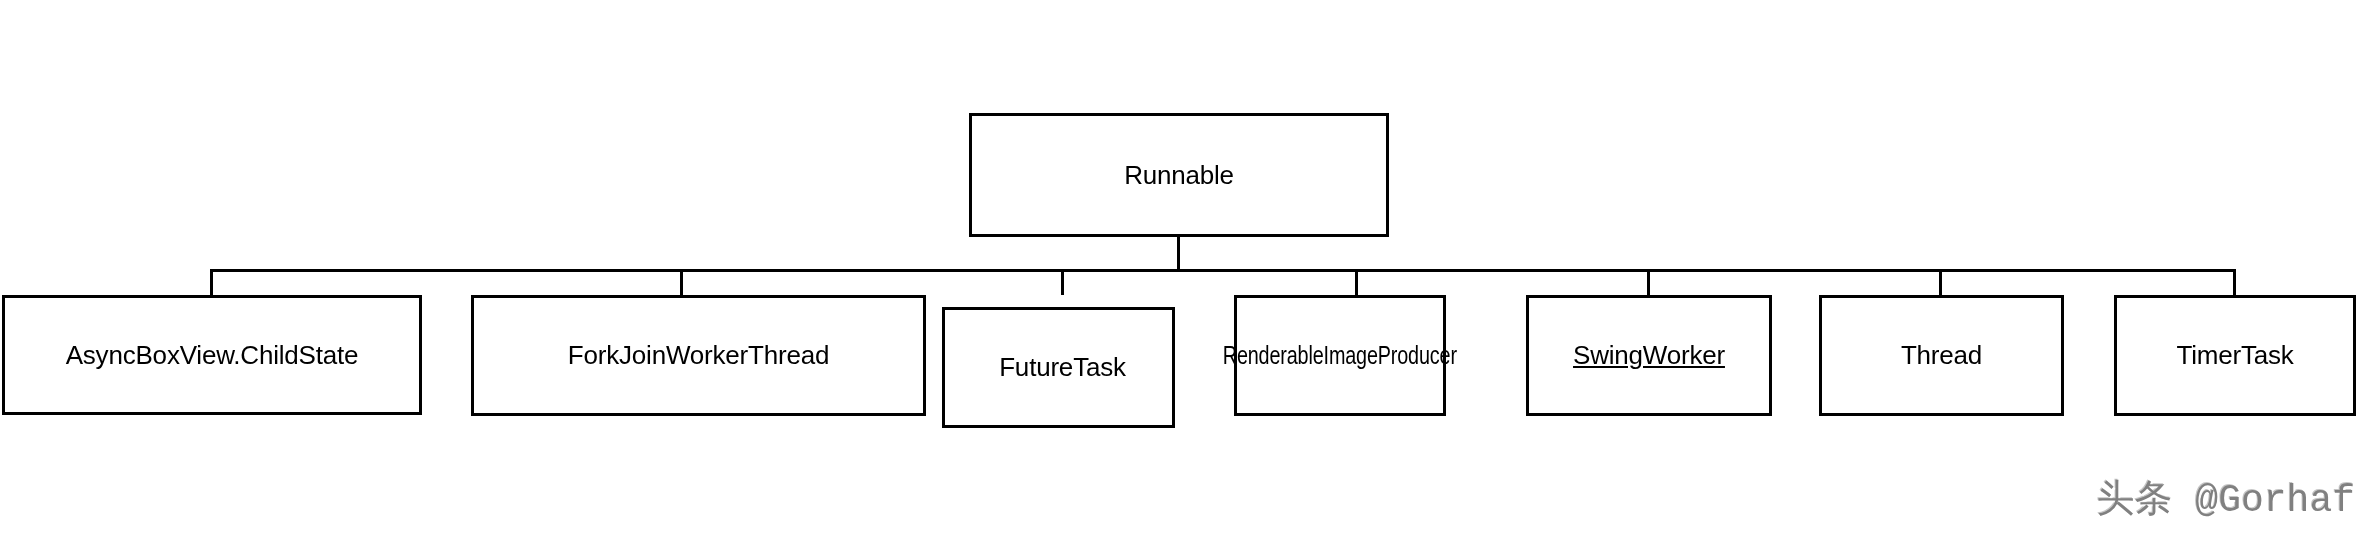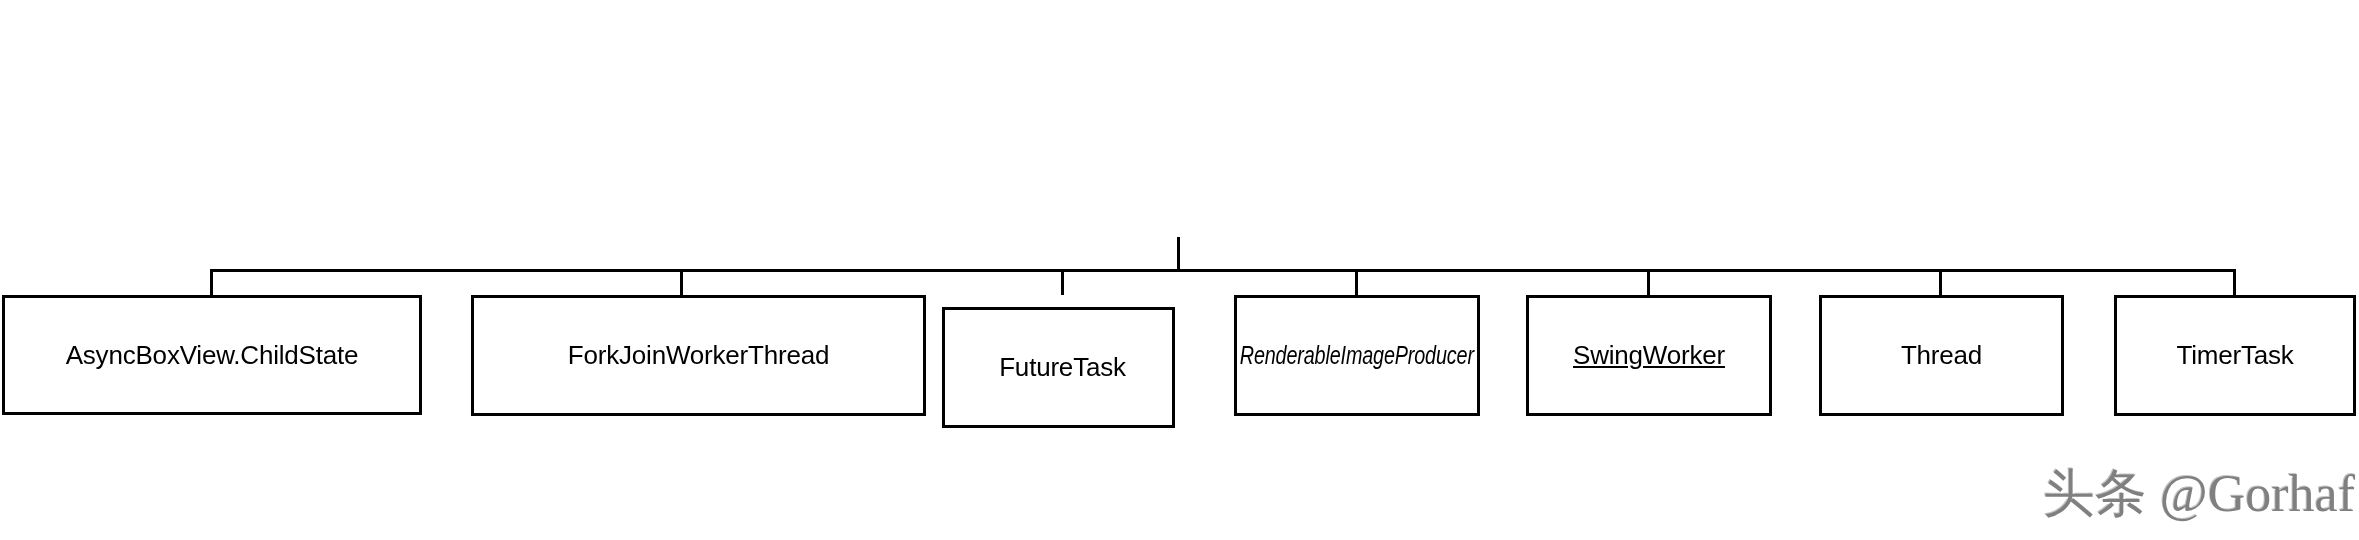--- a/index.html
+++ b/index.html
@@ -49,6 +49,9 @@
 
 <div id="canvas">
 
+  <div class="node" style="left:969px; top:113px; width:420px; height:124px;">
+    <span class="node-label">Runnable</span>
+  </div>
 
   <div class="line" style="left:1177px; top:237px; width:3px; height:34px;"></div>
 

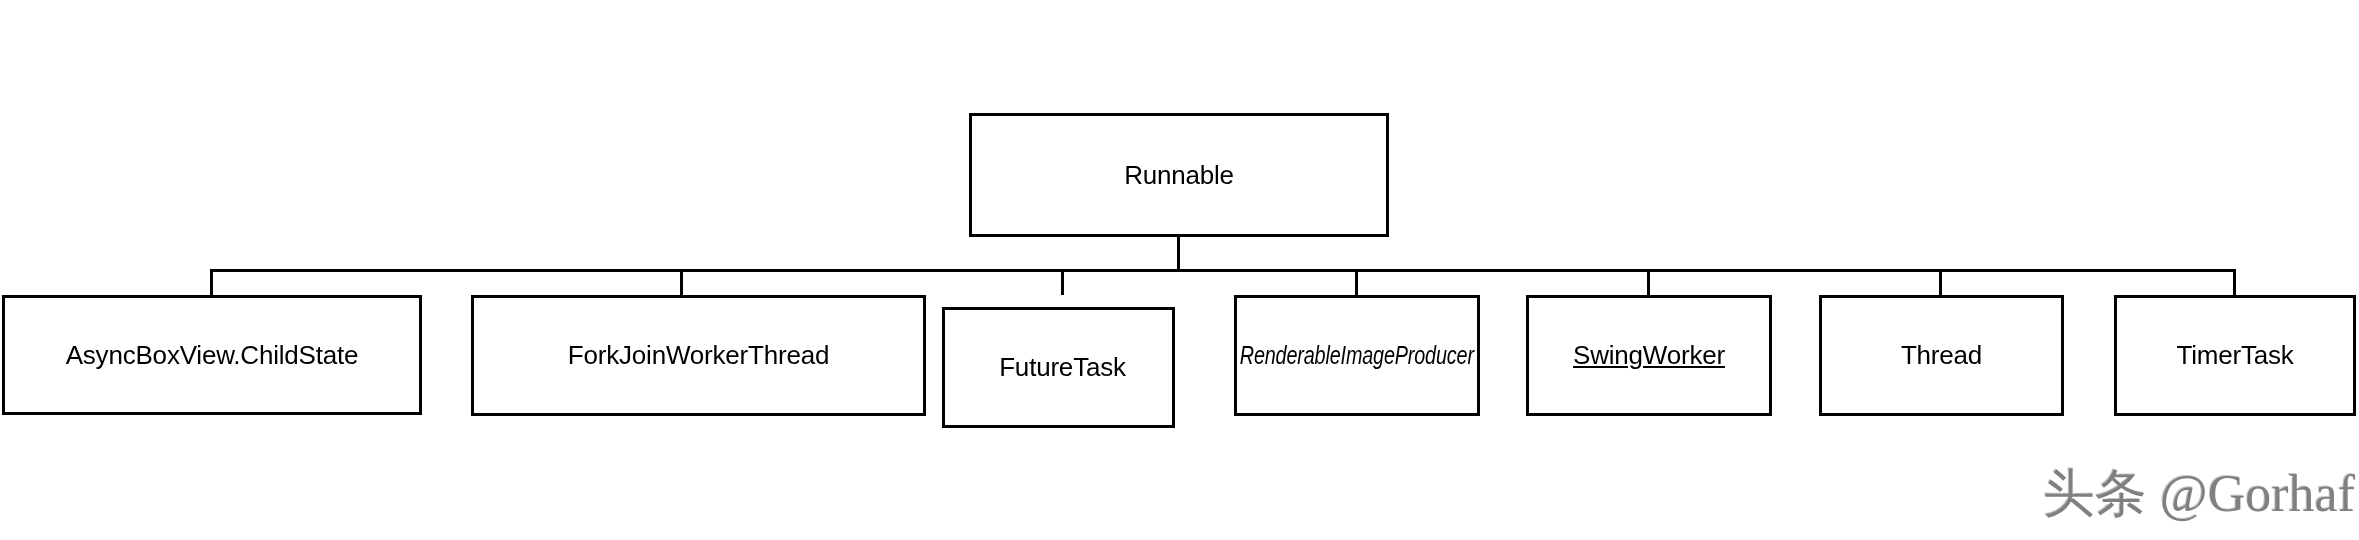--- a/index.html
+++ b/index.html
@@ -77,7 +77,7 @@
     <span class="node-label">FutureTask</span>
   </div>
 
-  <div class="node" style="left:1234px; top:295px; width:246px; height:121px;font-style:italic;">
+  <div class="node" style="left:1234px; top:295px; width:212px; height:121px;">
     <span class="node-label" style="transform: scaleX(0.761);">RenderableImageProducer</span>
   </div>
 

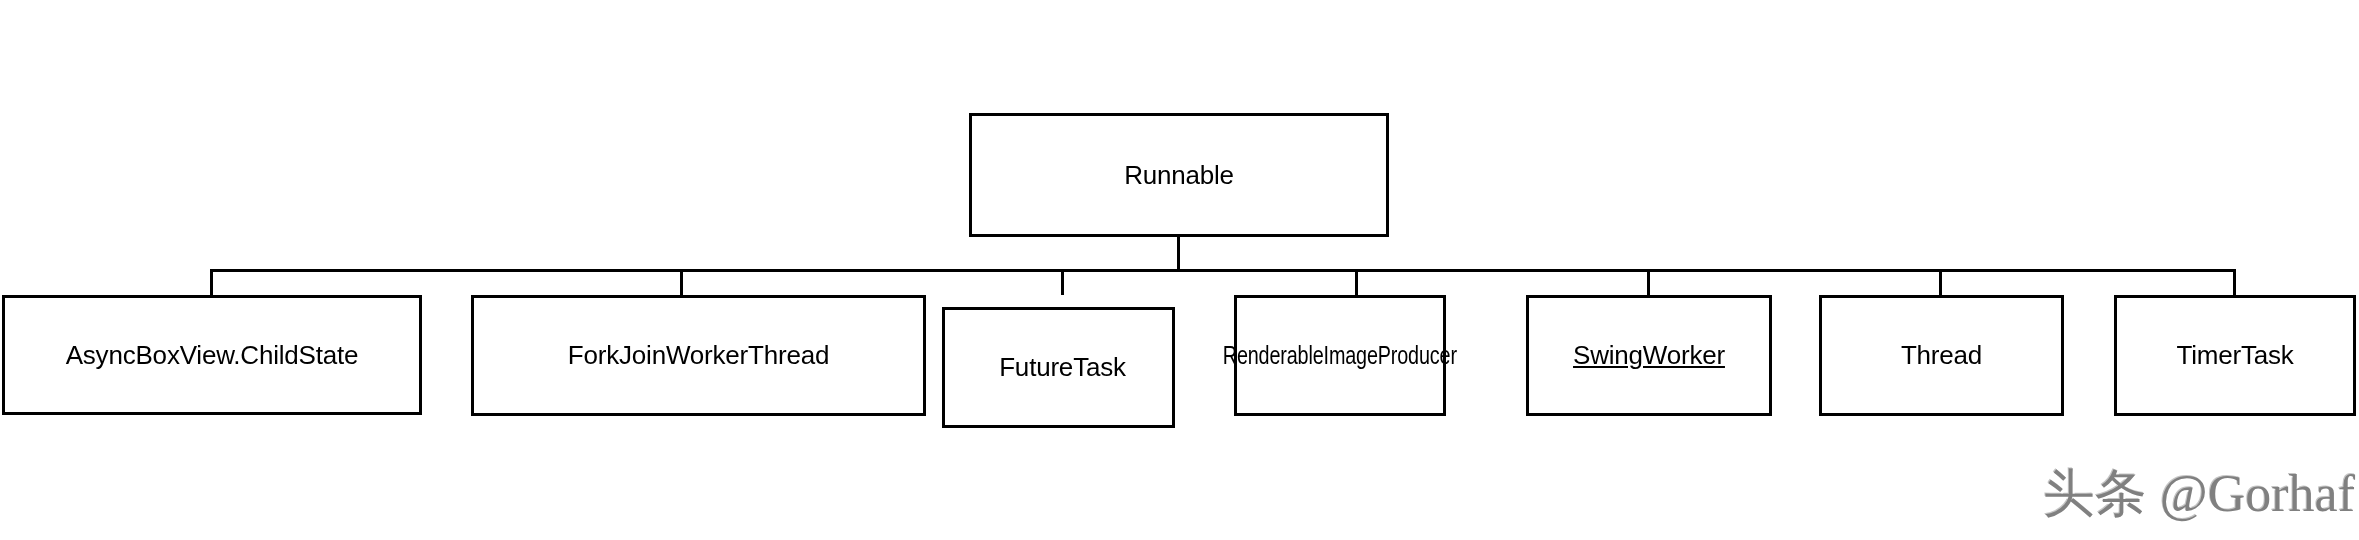--- a/index.html
+++ b/index.html
@@ -36,10 +36,10 @@
     position: absolute;
     right: 4px;
     bottom: 20px;
-    font-size: 52px;
+    font-size: 38px;
     line-height: 1;
     color: #808080;
-    font-family: Liberation Serif, serif;
+    font-family: Liberation Mono, monospace;
     text-shadow: 2px 2px 0 rgba(255,255,255,0.85), -1px -1px 0 rgba(90,90,90,0.35);
     white-space: nowrap;
   }

